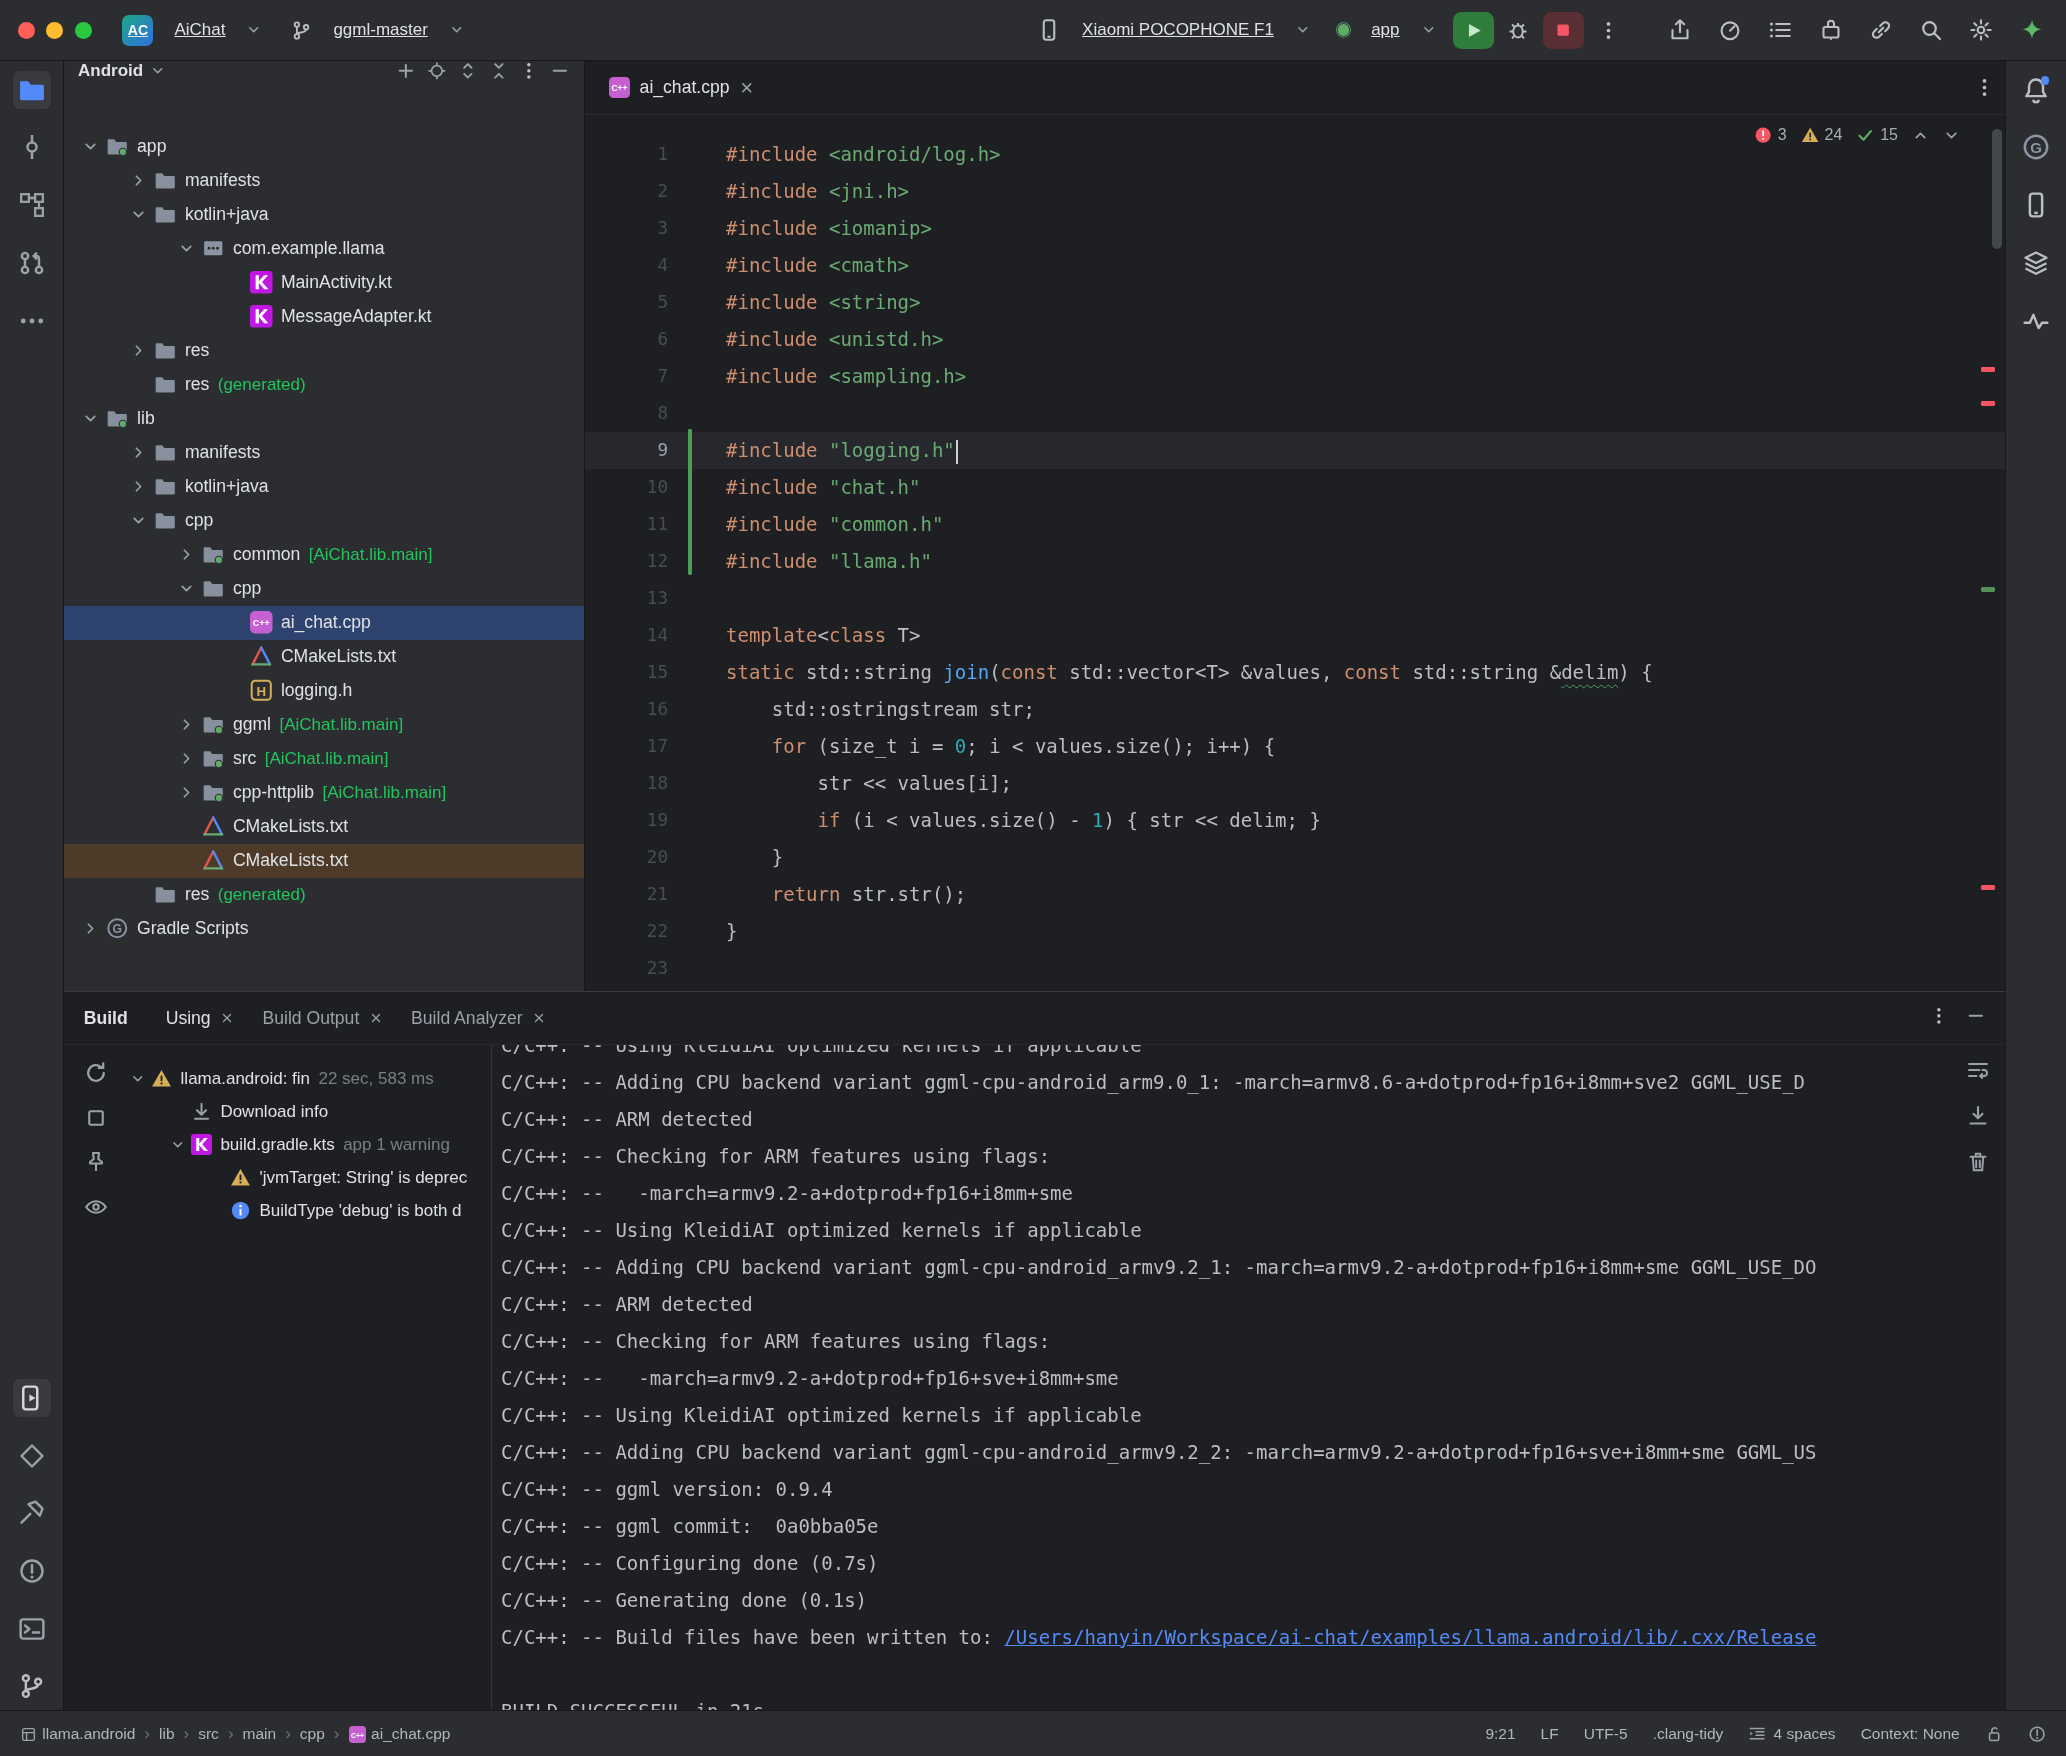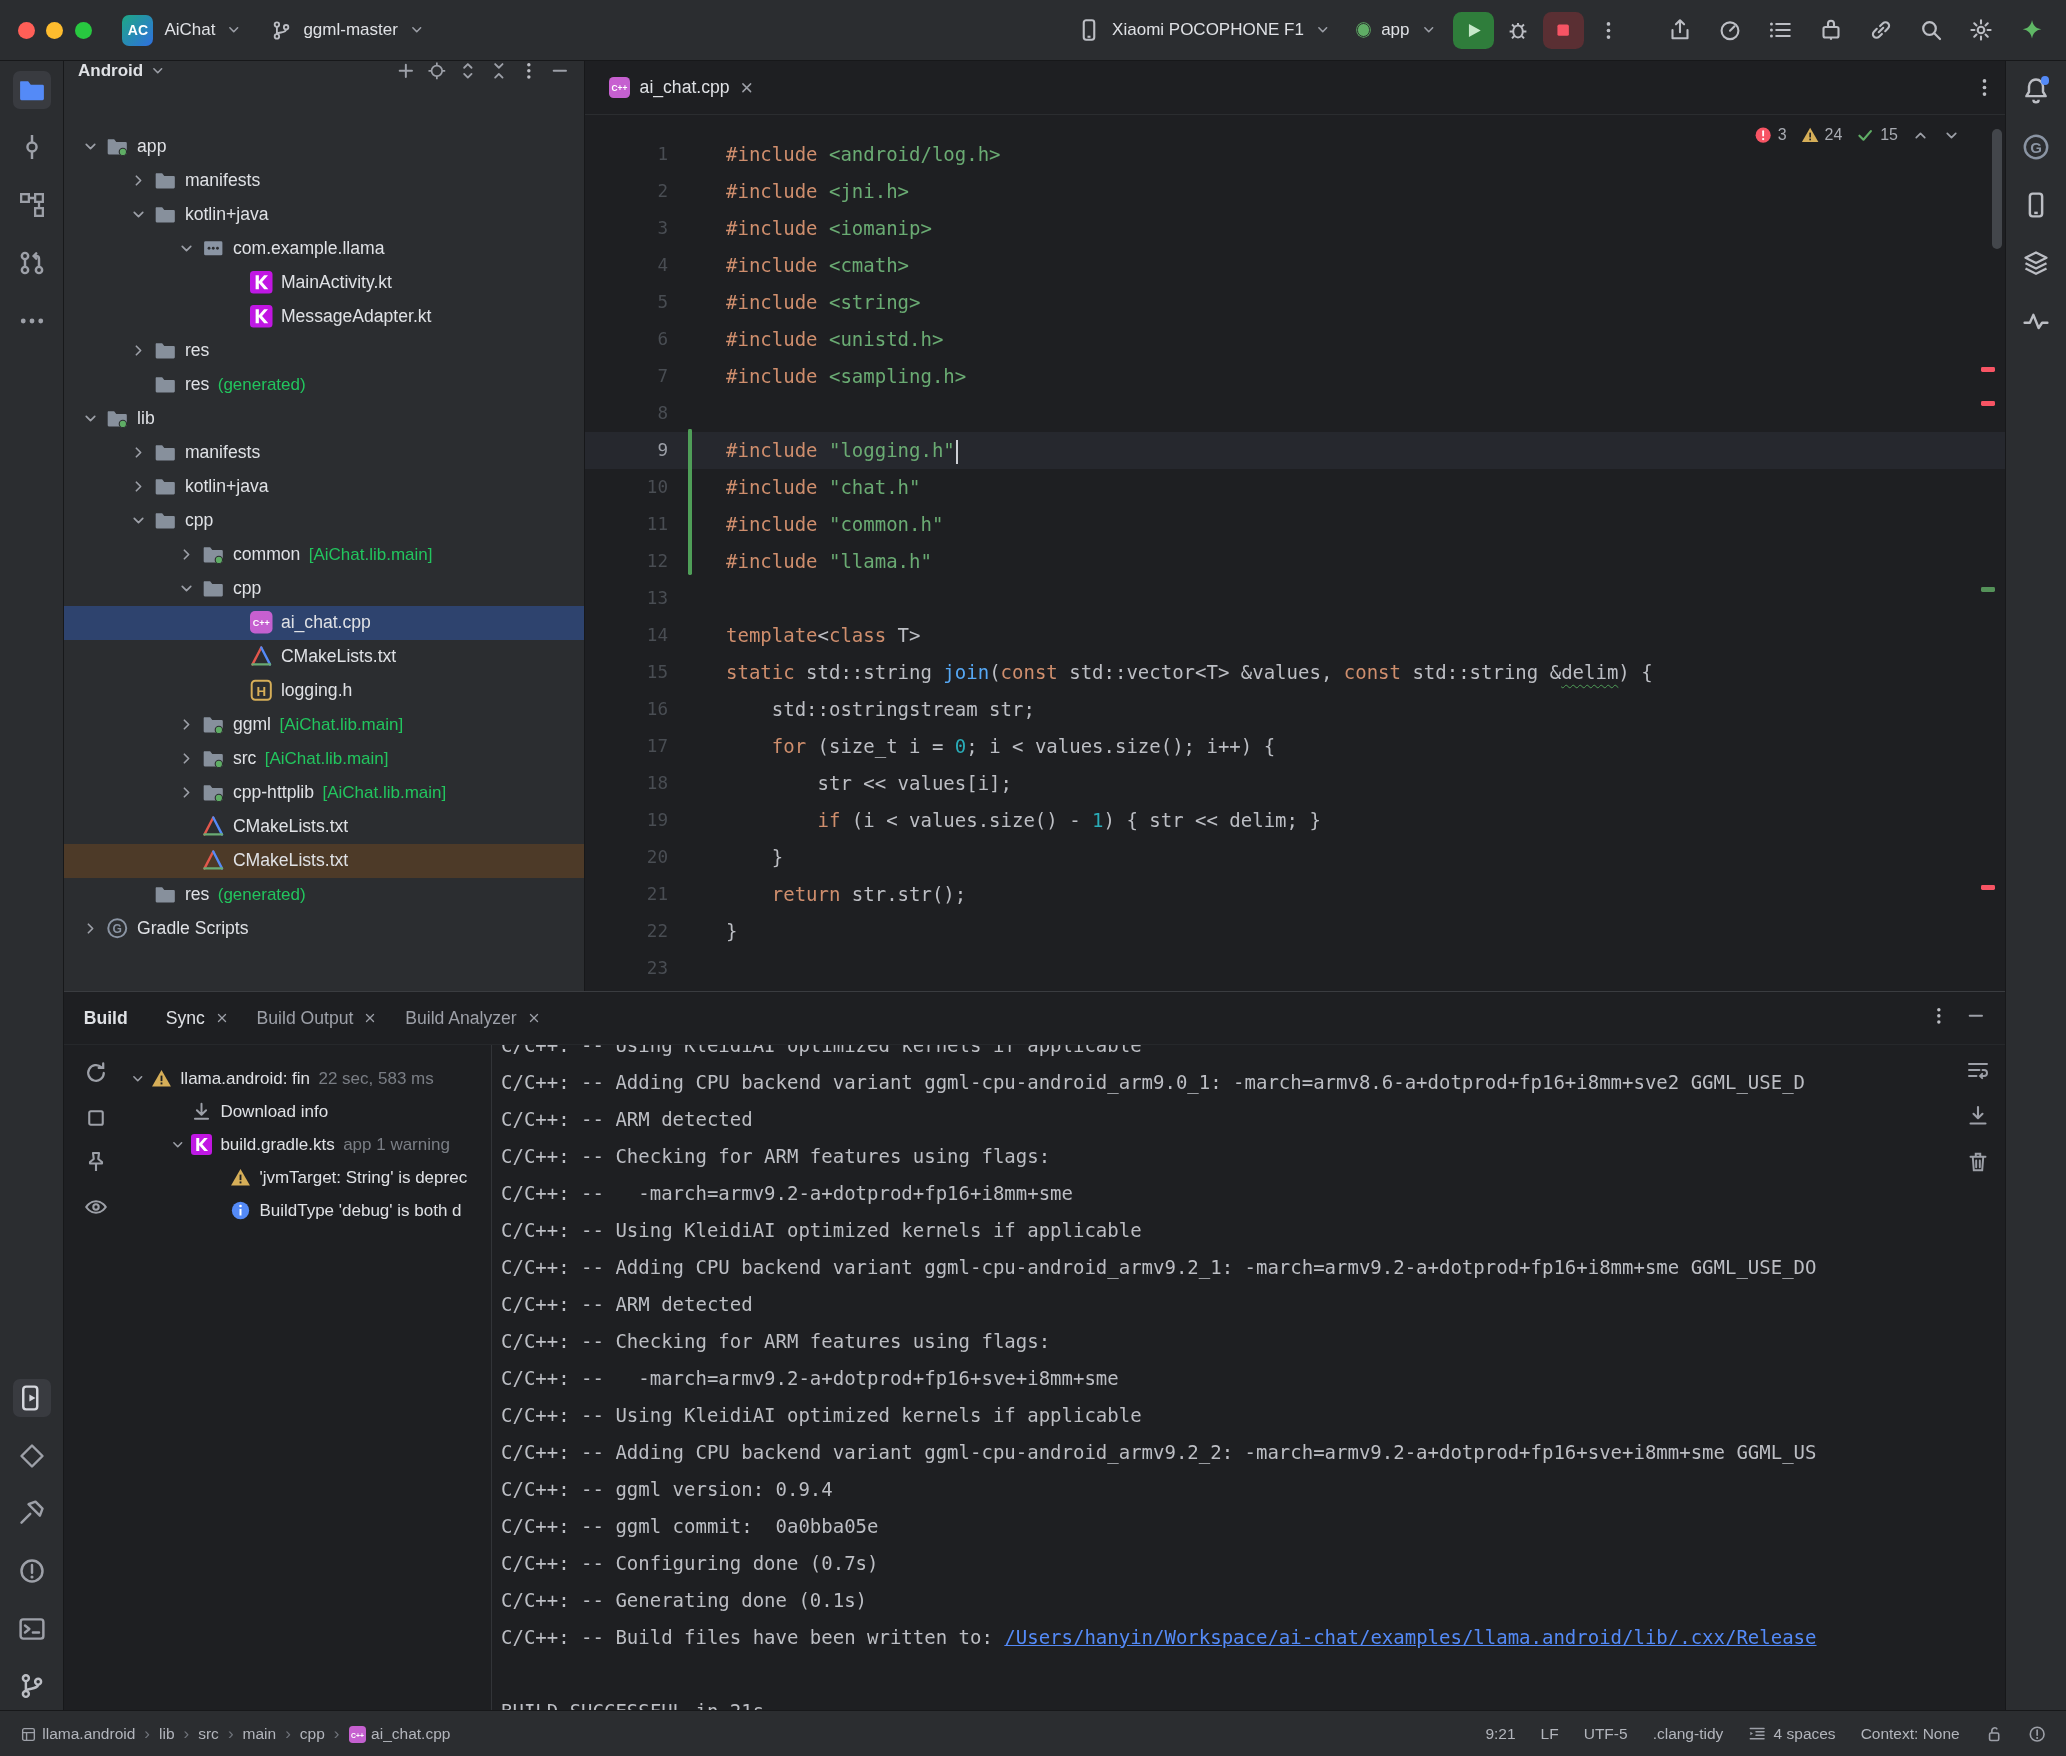--- a/index.html
+++ b/index.html
@@ -18,7 +18,7 @@
   .traffic{display:flex;gap:11.2px;margin-right:11.2px;}
   .dot{width:17px;height:17px;border-radius:50%;display:inline-block;}
   .dot.red{background:#ff5f57}.dot.yellow{background:#febc2e}.dot.green{background:#28c840}
-  .tb-widget{display:flex;align-items:center;gap:11px;padding:5.6px 9.8px;border-radius:7px;color:#dfe1e5;white-space:nowrap;}
+  .tb-widget{display:flex;align-items:center;gap:21px;padding:5.6px 9.8px;border-radius:7px;color:#dfe1e5;white-space:nowrap;text-decoration:underline;}
   .proj-badge{width:31px;height:31px;border-radius:7px;background:linear-gradient(135deg,#1ea885,#2f6fe0);
               color:#fff;font-weight:bold;font-size:14px;display:flex;align-items:center;justify-content:center;}
   .tb-center{display:flex;align-items:center;gap:7px;margin-left:auto;}

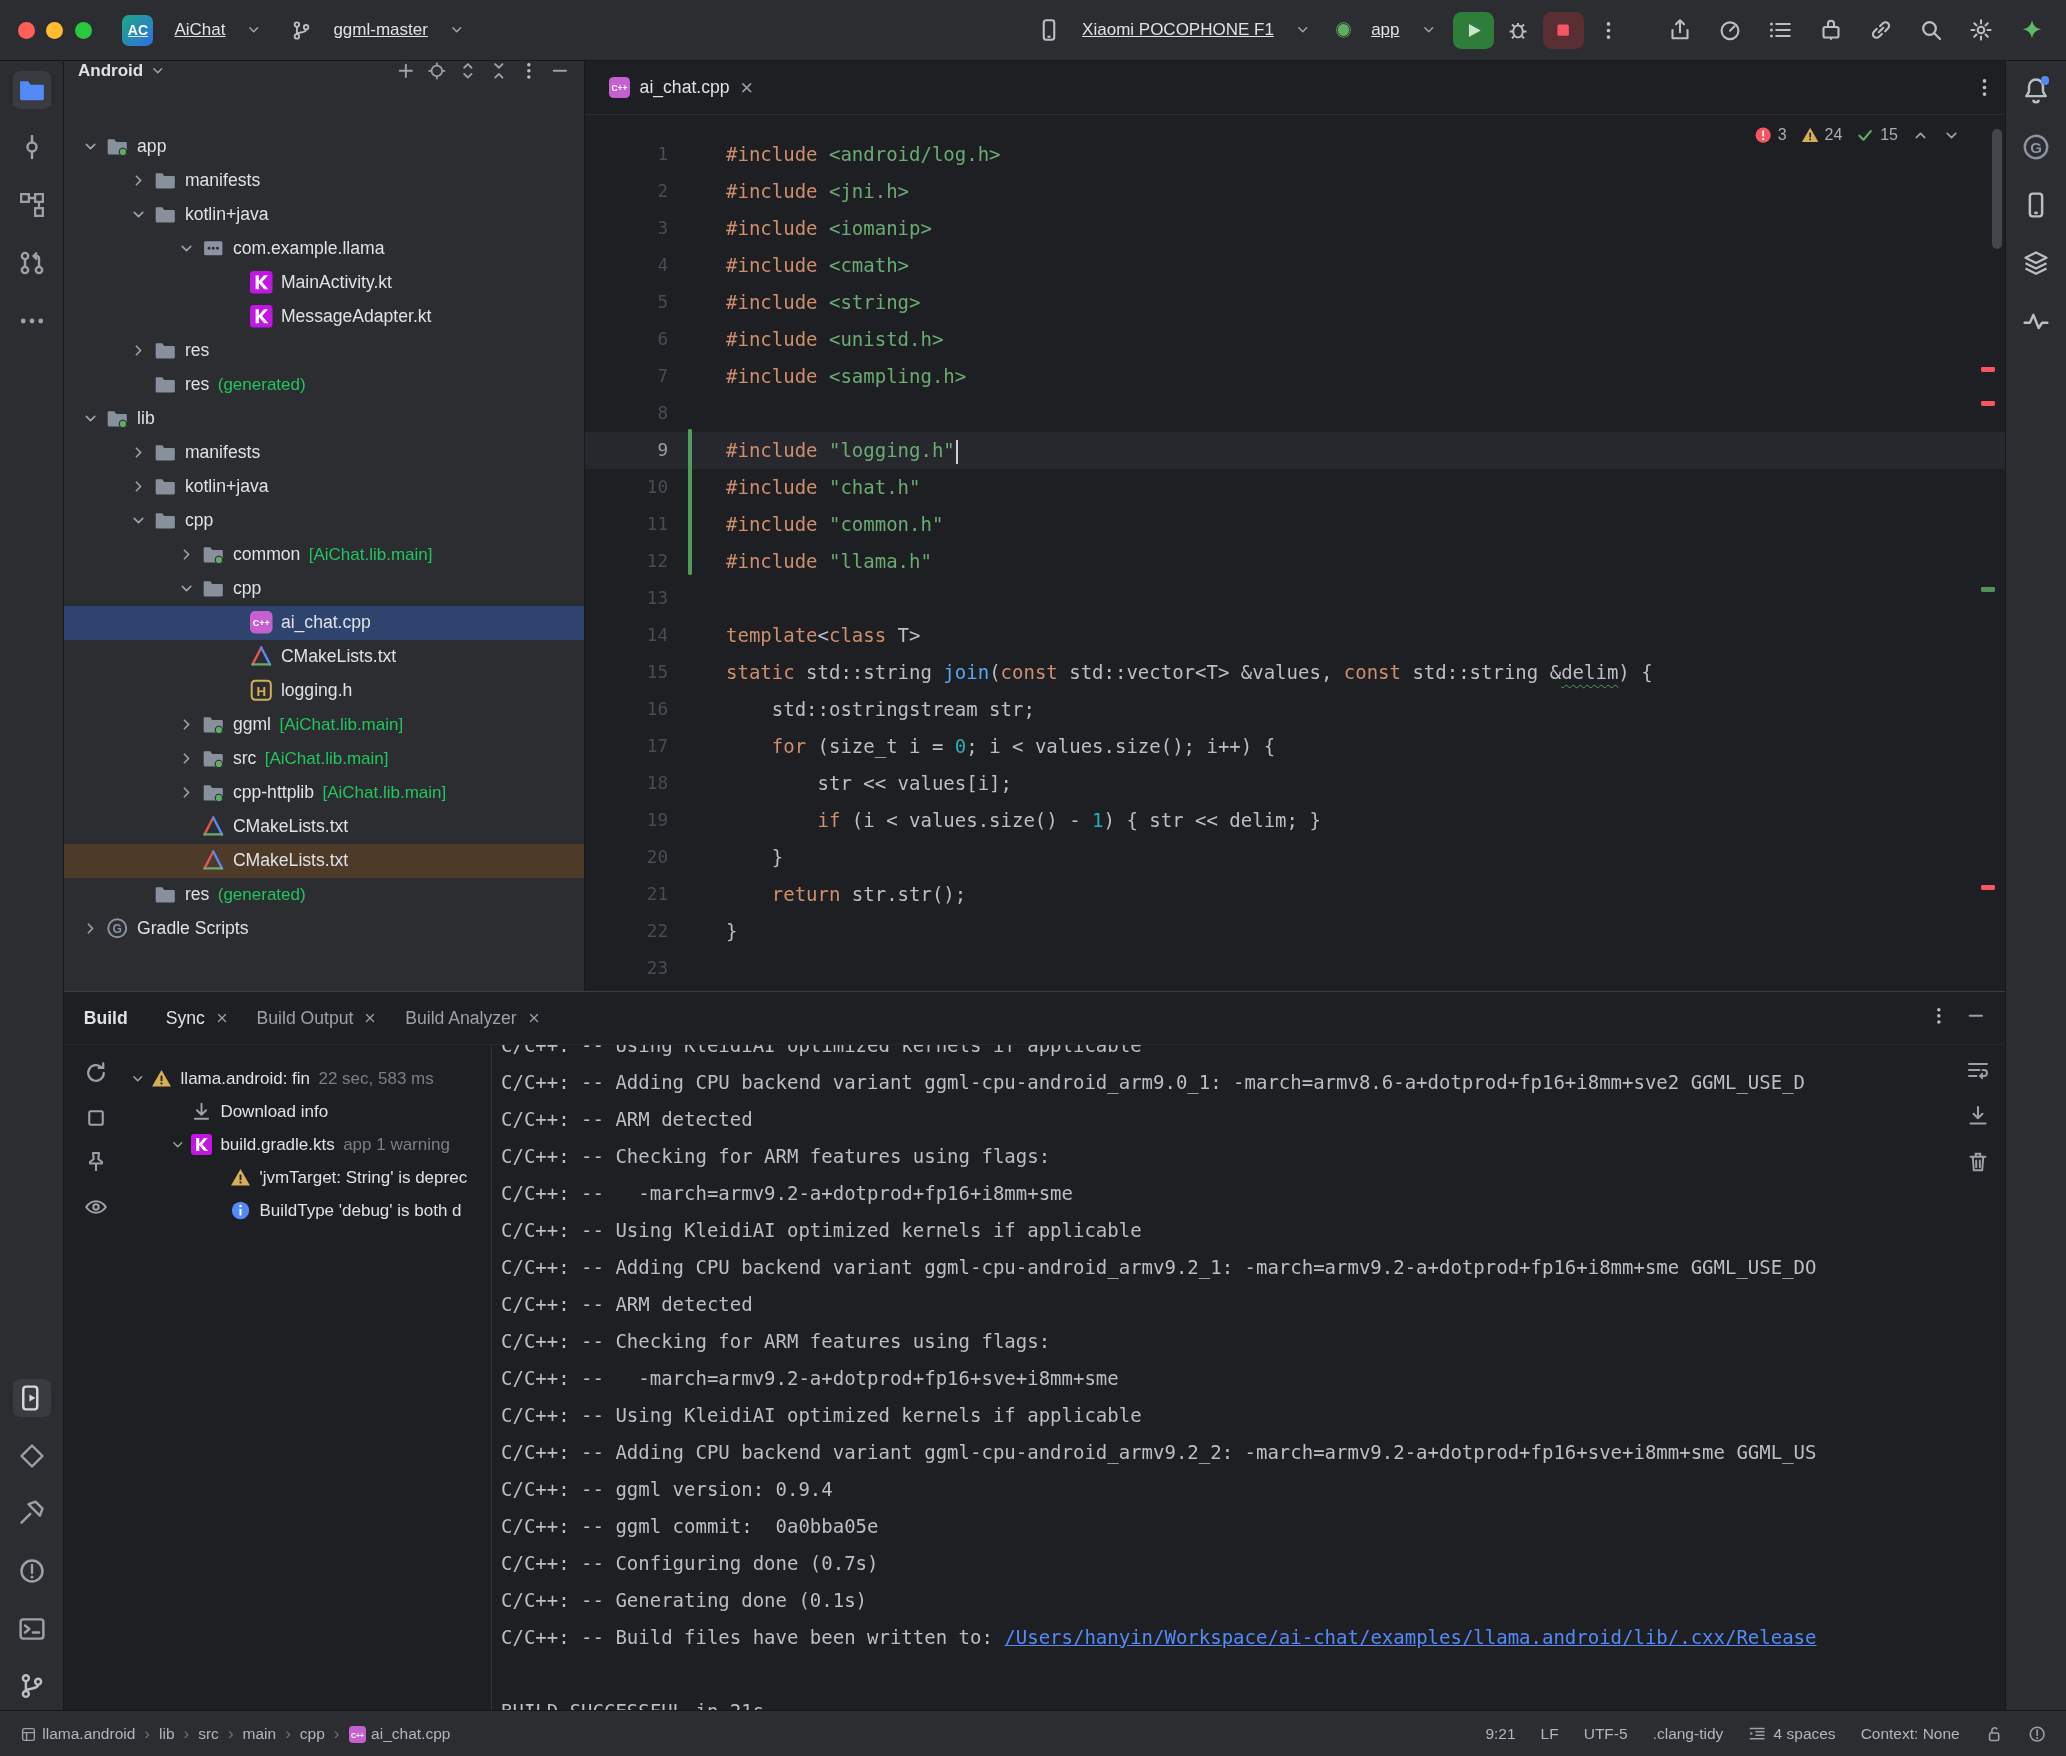--- a/index.html
+++ b/index.html
@@ -851,7 +851,7 @@
       <span class="bp-title">Build</span>
       <div id="build-tabs">
           <button class="bp-tab active">
-            <span>Sync</span>
+            <span>Using</span>
             <span class="ic i20">
               <svg viewBox="0 0 16 16" fill="none" stroke="#9da0a8" stroke-width="1.5" stroke-linecap="round">
                 <path d="M4 4l8 8M12 4l-8 8"></path>

